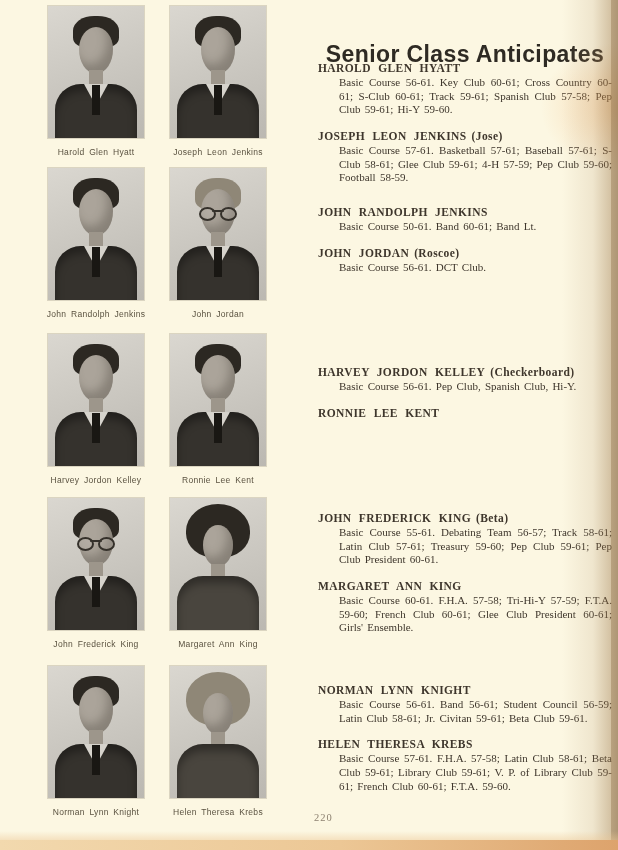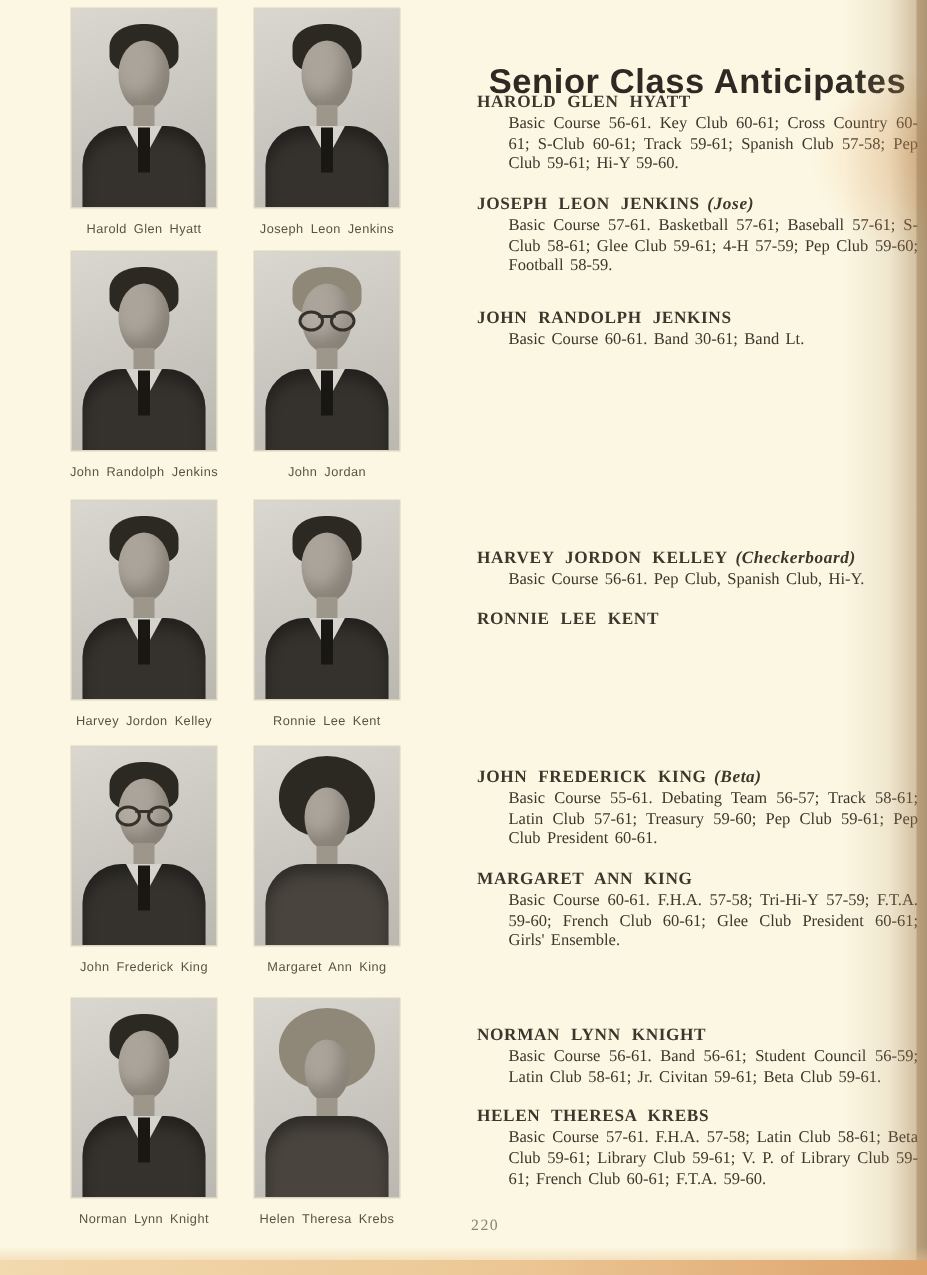--- a/index.html
+++ b/index.html
@@ -74,7 +74,7 @@
     font-size:11.5px;font-weight:bold;color:var(--ink,#3e362c);
     letter-spacing:0.4px;word-spacing:4px;
   }
-  .entry-nickname{font-style:italic;margin-left:5px;}
+  .entry-nickname{margin-left:5px;}
   .entry-desc{
     margin-top:2px;padding-left:21px;
     font-size:11px;line-height:1.24;text-align:justify;

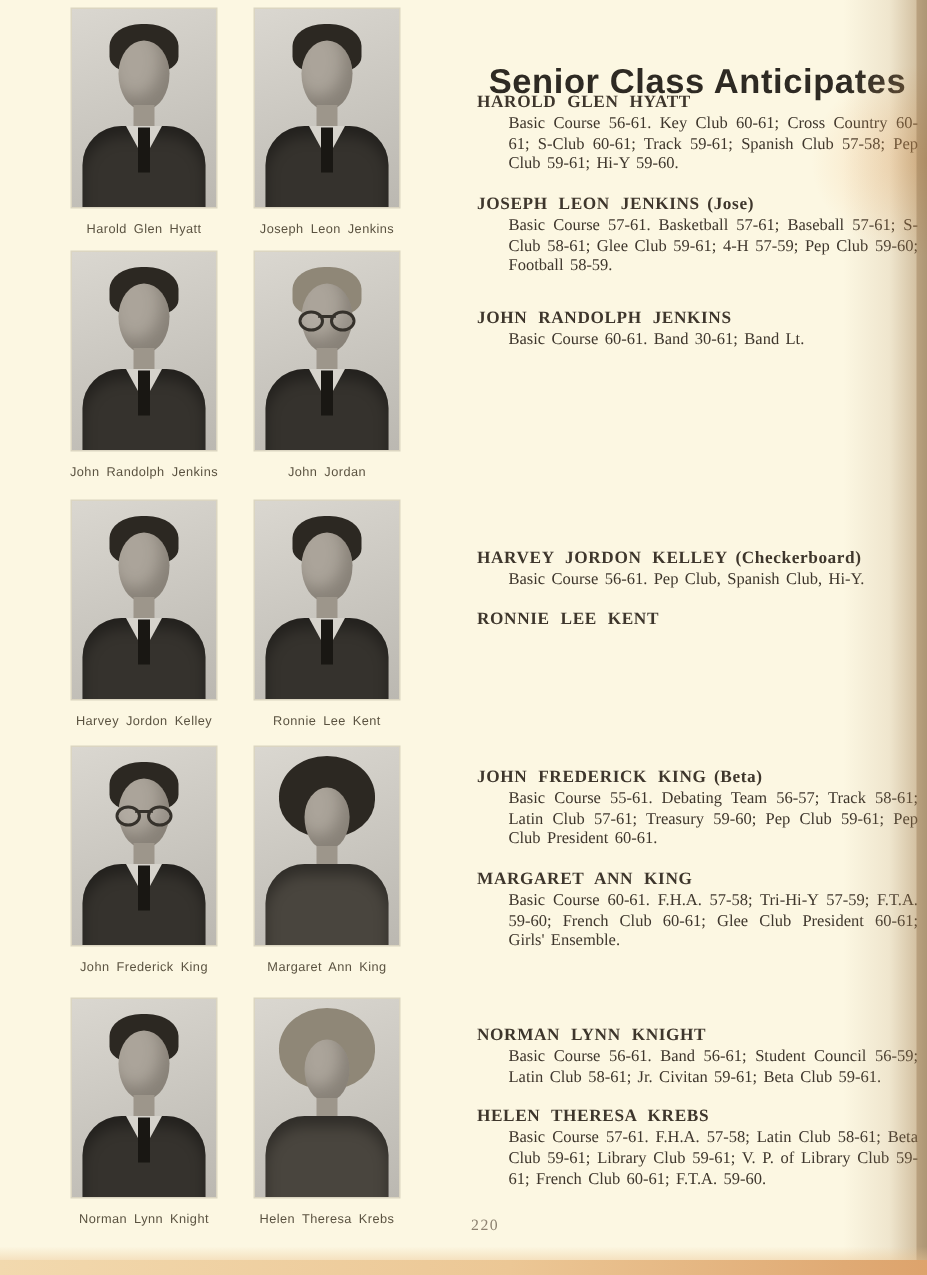--- a/index.html
+++ b/index.html
@@ -250,7 +250,7 @@
   <div class="entry-block b2">
     <div class="entry">
       <div class="entry-heading"><span>JOHN RANDOLPH JENKINS</span><span class="entry-nickname"></span></div>
-      <div class="entry-desc">Basic Course 60-61. Band 30-61; Band Lt.</div>
+      <div class="entry-desc">Basic Course 50-61. Band 60-61; Band Lt.</div>
     </div>
   </div>
 

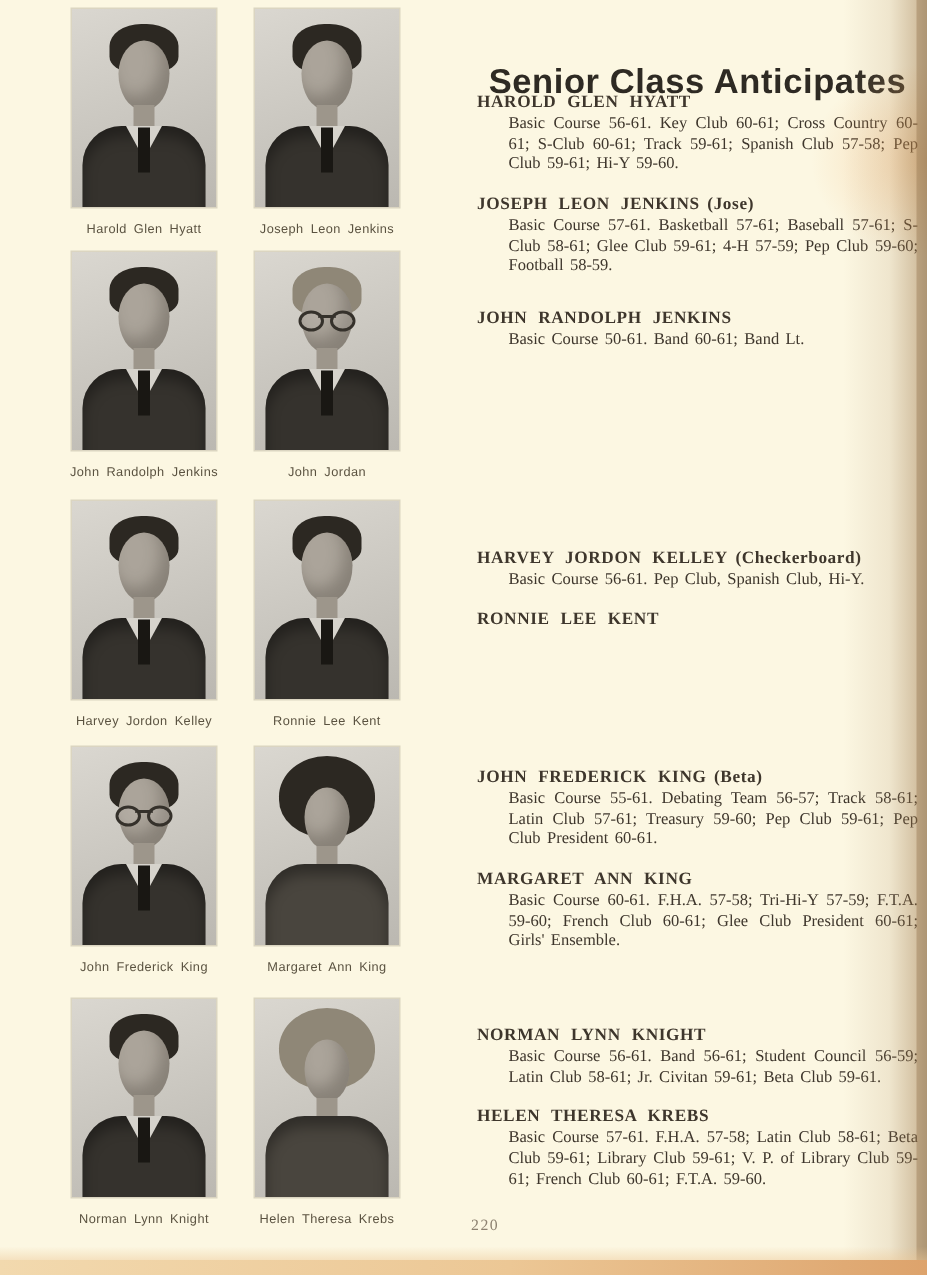--- a/index.html
+++ b/index.html
@@ -252,6 +252,10 @@
       <div class="entry-heading"><span>JOHN RANDOLPH JENKINS</span><span class="entry-nickname"></span></div>
       <div class="entry-desc">Basic Course 50-61. Band 60-61; Band Lt.</div>
     </div>
+    <div class="entry">
+      <div class="entry-heading"><span>JOHN JORDAN</span><span class="entry-nickname">(Roscoe)</span></div>
+      <div class="entry-desc">Basic Course 56-61. DCT Club.</div>
+    </div>
   </div>
 
   <div class="entry-block b3">

